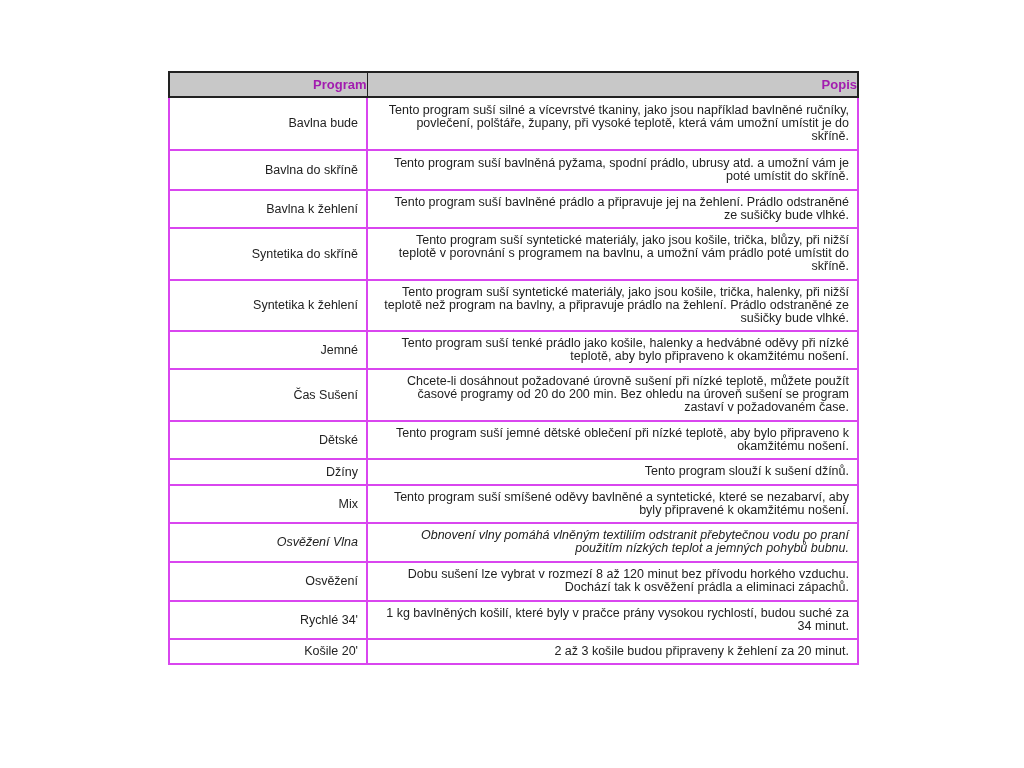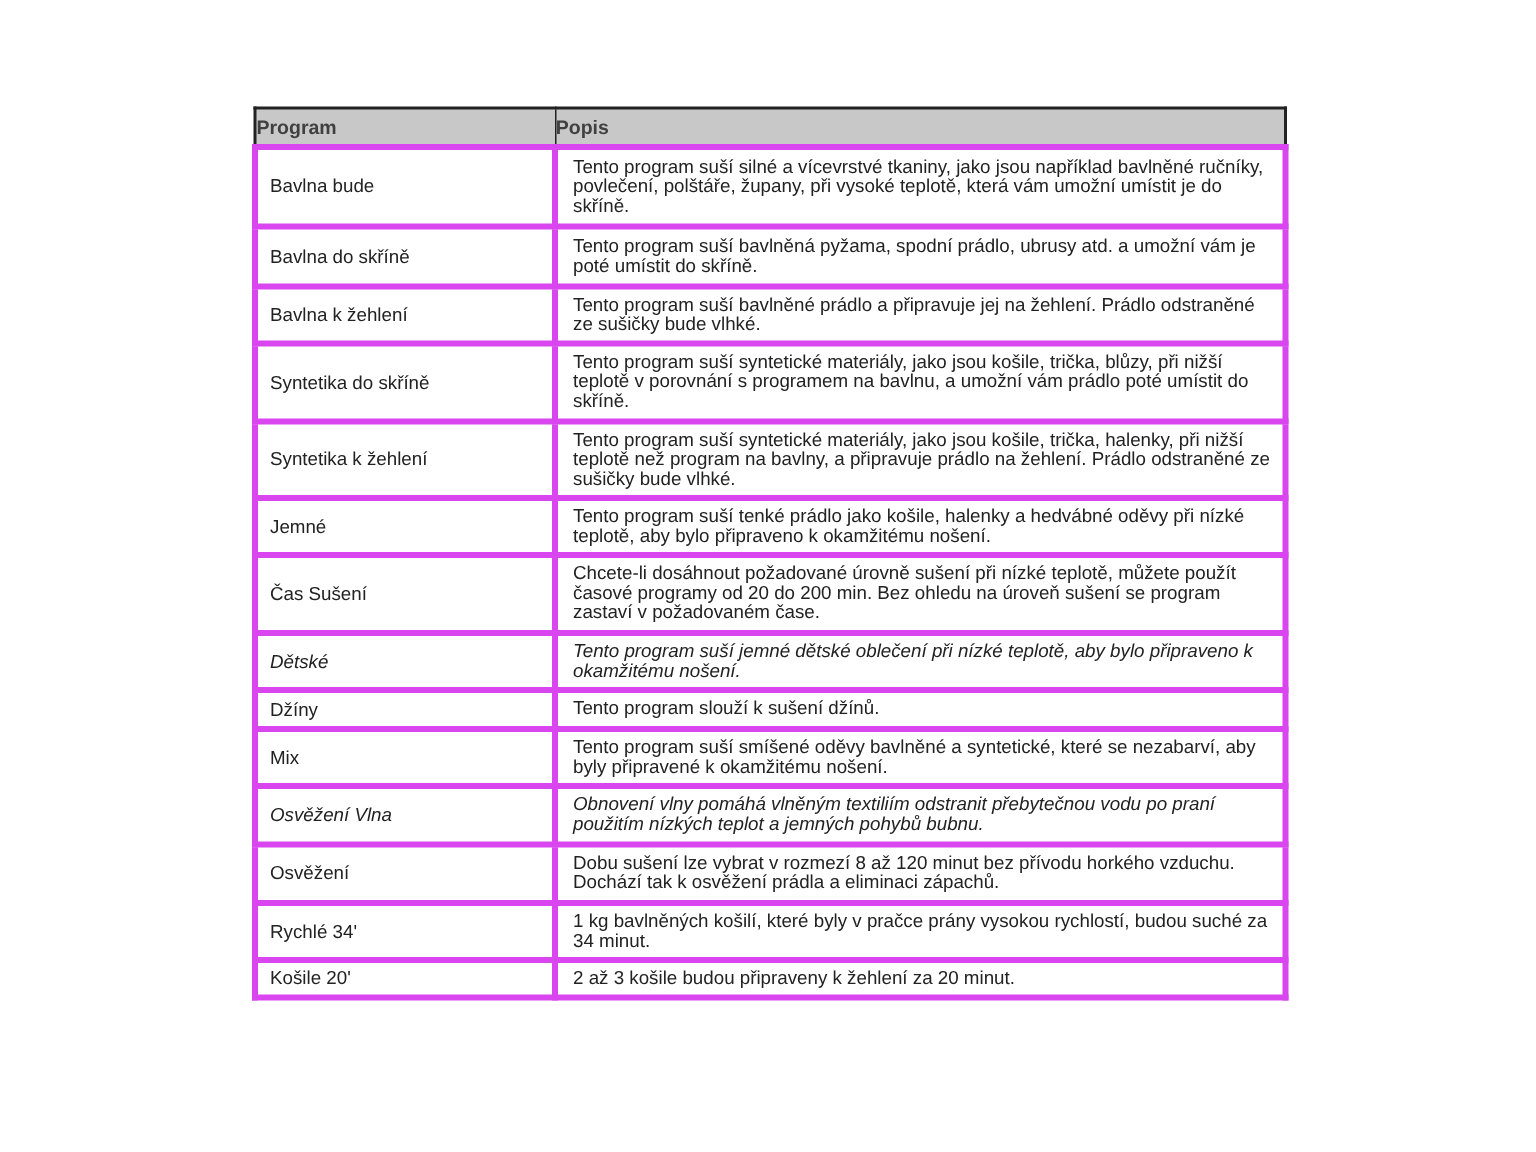--- a/index.html
+++ b/index.html
@@ -7,8 +7,8 @@
          font-family: "Liberation Sans", sans-serif; color: #222; }
   .table { position: absolute; left: 168px; top: 71px; width: 691px;
            border: 2px solid #222; border-collapse: collapse; font-size: 12.5px; }
-  .table th { background: #c8c8c8; font-weight: bold; color: #404040; height: 23px;
-              border: 1px solid #222; border-bottom: 2px solid #222; text-align: left; padding: 0; font-size: 13px; }
+  .table th { background: #c8c8c8; font-weight: bold; color: #a21caf; height: 23px;
+              border: 1px solid #222; border-bottom: 2px solid #222; text-align: right; padding: 0; font-size: 13px; }
   .table td { border: 4px solid #d946ef; vertical-align: middle; line-height: 13px; }
   .table td.prog { width: 180px; padding: 0 8px; }
   .table td.desc { padding: 2px 8px 3px 10px; }

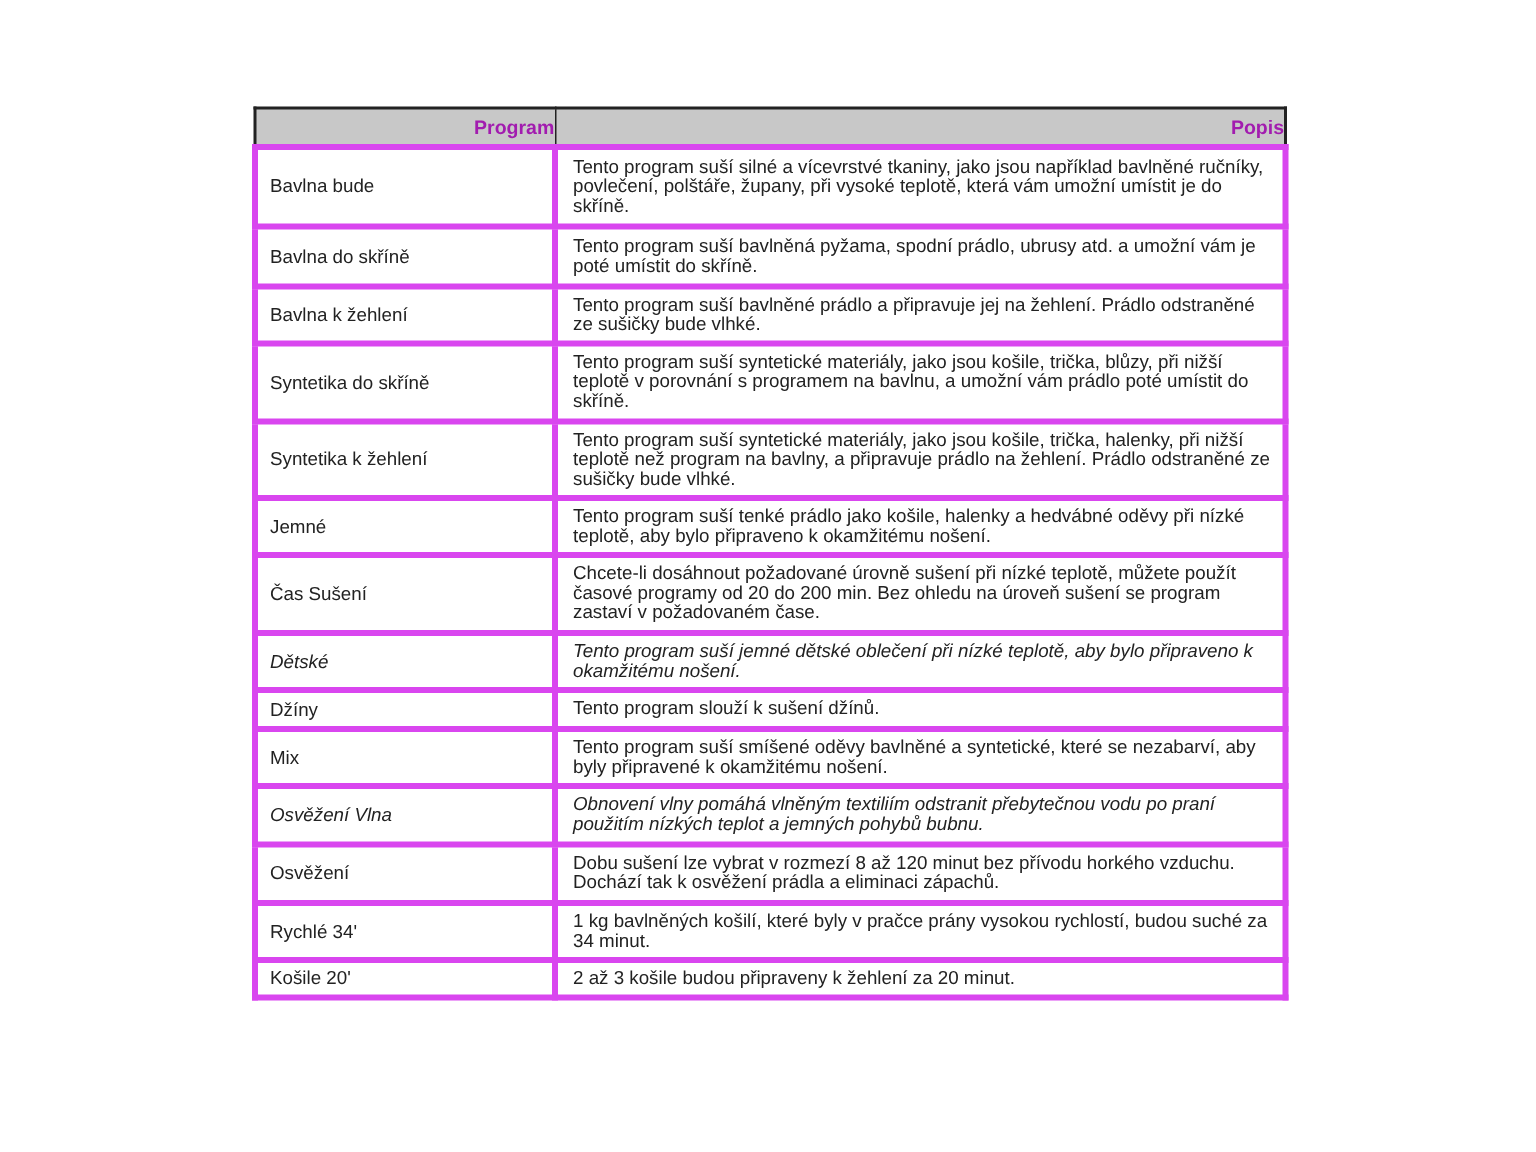--- a/index.html
+++ b/index.html
@@ -9,7 +9,7 @@
            border: 2px solid #222; border-collapse: collapse; font-size: 12.5px; }
   .table th { background: #c8c8c8; font-weight: bold; color: #a21caf; height: 23px;
               border: 1px solid #222; border-bottom: 2px solid #222; text-align: right; padding: 0; font-size: 13px; }
-  .table td { border: 4px solid #d946ef; vertical-align: middle; line-height: 13px; }
+  .table td { border: 2px solid #d946ef; vertical-align: middle; line-height: 13px; text-align: right; }
   .table td.prog { width: 180px; padding: 0 8px; }
   .table td.desc { padding: 2px 8px 3px 10px; }
   .table th.c1 { width: 188px; }

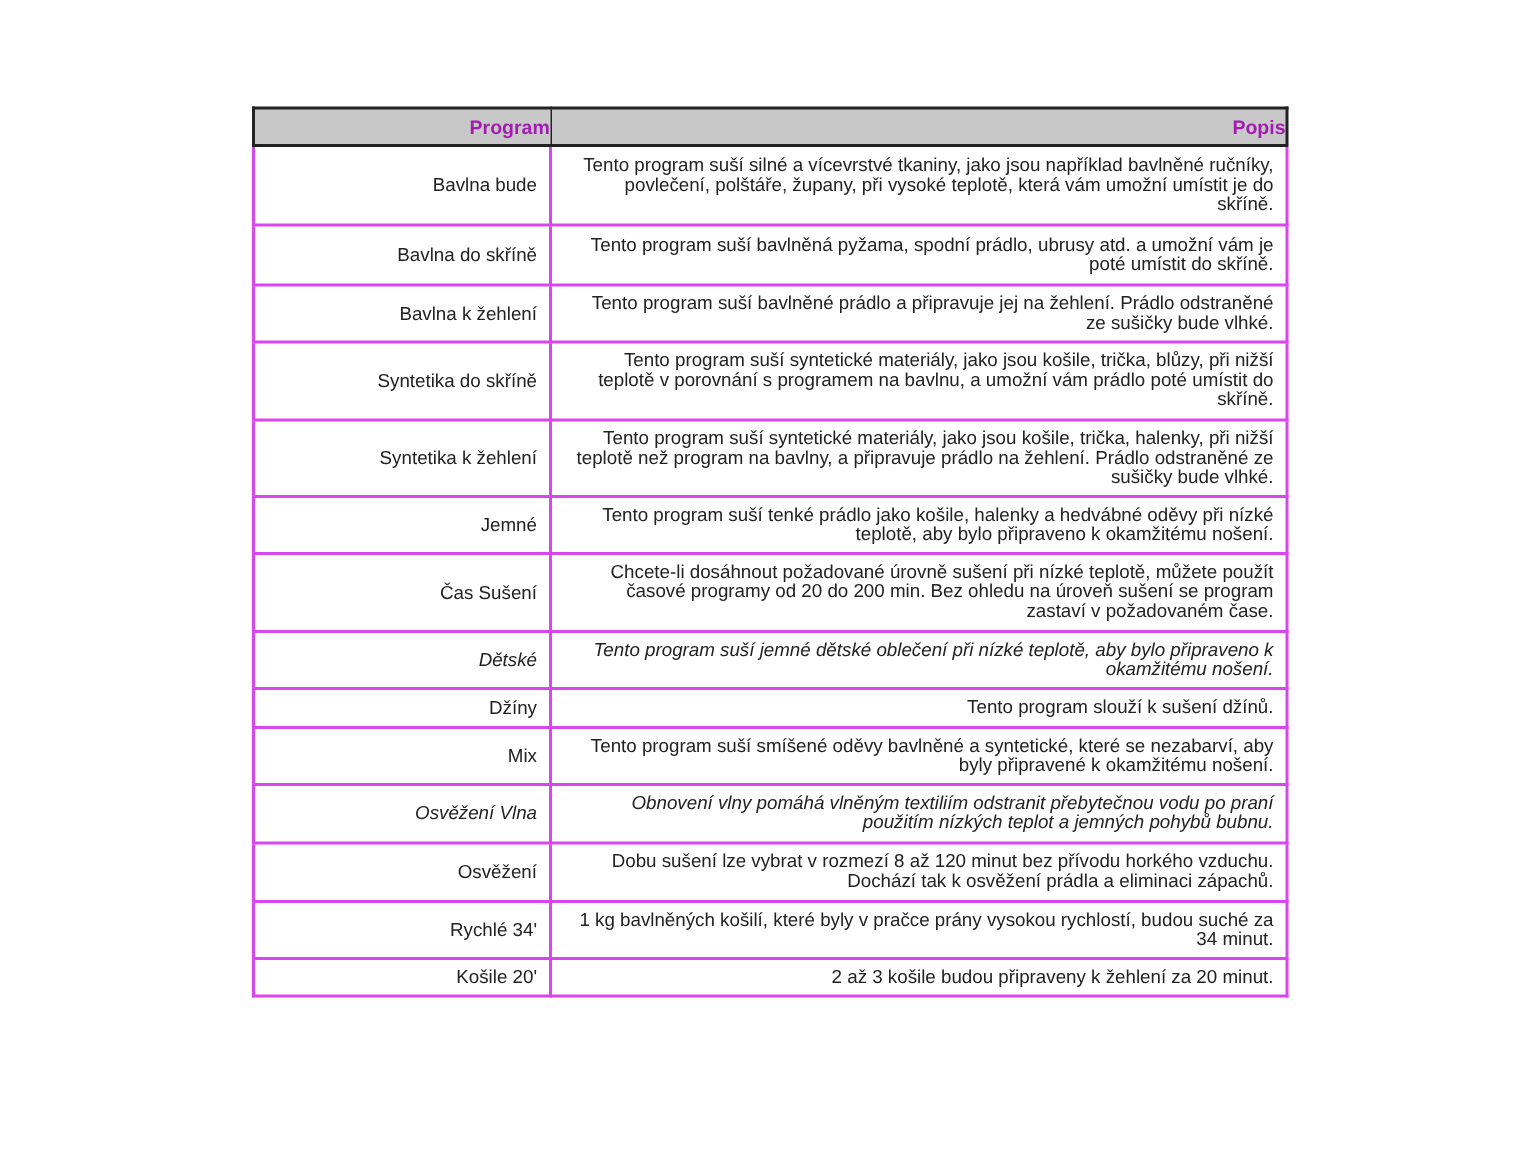--- a/index.html
+++ b/index.html
@@ -53,7 +53,7 @@
         <td class="prog">Čas Sušení</td>
         <td class="desc">Chcete-li dosáhnout požadované úrovně sušení při nízké teplotě, můžete použít časové programy od 20 do 200 min. Bez ohledu na úroveň sušení se program zastaví v požadovaném čase.</td>
       </tr>
-      <tr style="height: 38px; font-style: italic;">
+      <tr style="height: 38px;">
         <td class="prog">Dětské</td>
         <td class="desc">Tento program suší jemné dětské oblečení při nízké teplotě, aby bylo připraveno k okamžitému nošení.</td>
       </tr>

